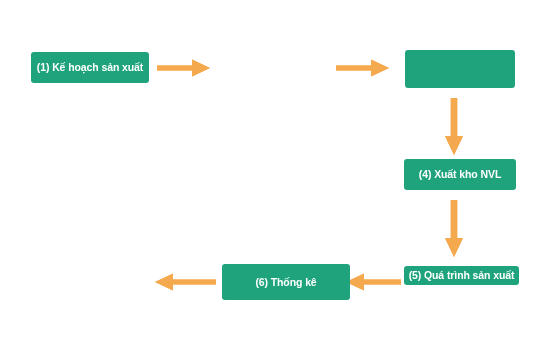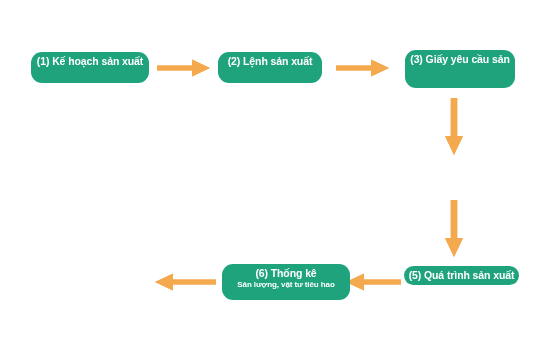--- a/index.html
+++ b/index.html
@@ -19,11 +19,12 @@
   .node {
     position: absolute;
     background: #1fa37c;
-    border-radius: 11px;
+    border-radius: 3px;
     color: #ffffff;
     display: flex;
     flex-direction: column;
     align-items: center;
+    justify-content: center;
     text-align: center;
     font-weight: bold;
     letter-spacing: -0.1px;

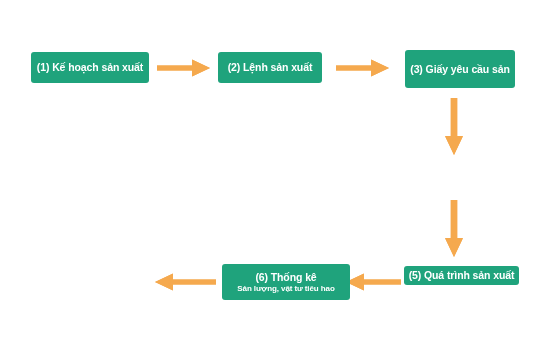--- a/index.html
+++ b/index.html
@@ -74,9 +74,6 @@
     </svg>
   </div>
 
-  <div class="node" id="node-2">
-    <span class="line1">(2) Lệnh sản xuất</span>
-  </div>
 
   <div class="arrow" id="arrow-2-3">
     <svg width="54" height="20" viewBox="0 0 54 20" aria-hidden="true">

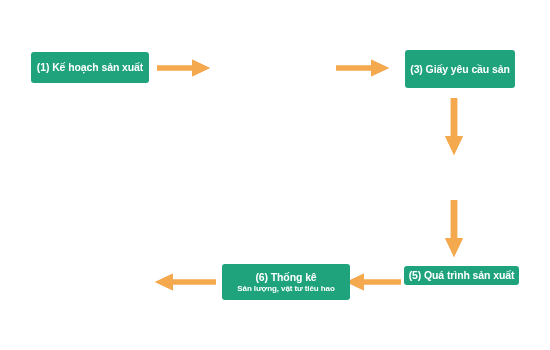--- a/index.html
+++ b/index.html
@@ -83,7 +83,6 @@
   </div>
 
   <div class="node two-line-eq" id="node-3">
-    <span class="line1">(3) Giấy yêu cầu sản</span>
   </div>
 
   <div class="arrow" id="arrow-3-4">

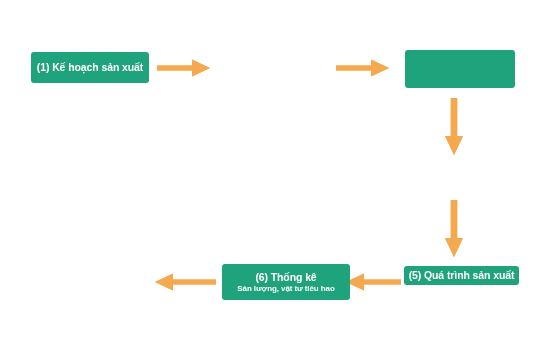--- a/index.html
+++ b/index.html
@@ -92,6 +92,9 @@
     </svg>
   </div>
 
+  <div class="node" id="node-4">
+    <span class="line1">(4) Xuất kho NVL</span>
+  </div>
 
   <div class="arrow" id="arrow-4-5">
     <svg width="20" height="58" viewBox="0 0 20 58" aria-hidden="true">

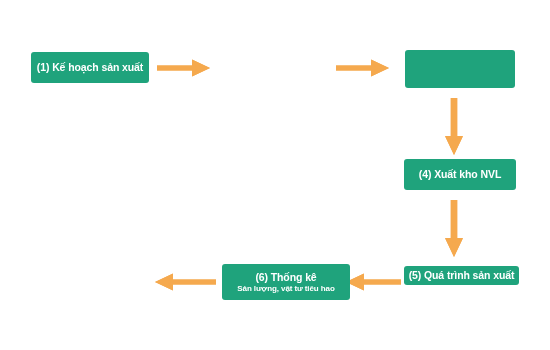--- a/index.html
+++ b/index.html
@@ -116,7 +116,6 @@
 
   <div class="node sub" id="node-6">
     <span class="line1">(6) Thống kê</span>
-    <span class="line2">Sản lượng, vật tư tiêu hao</span>
   </div>
 
   <div class="arrow" id="arrow-6-7">

